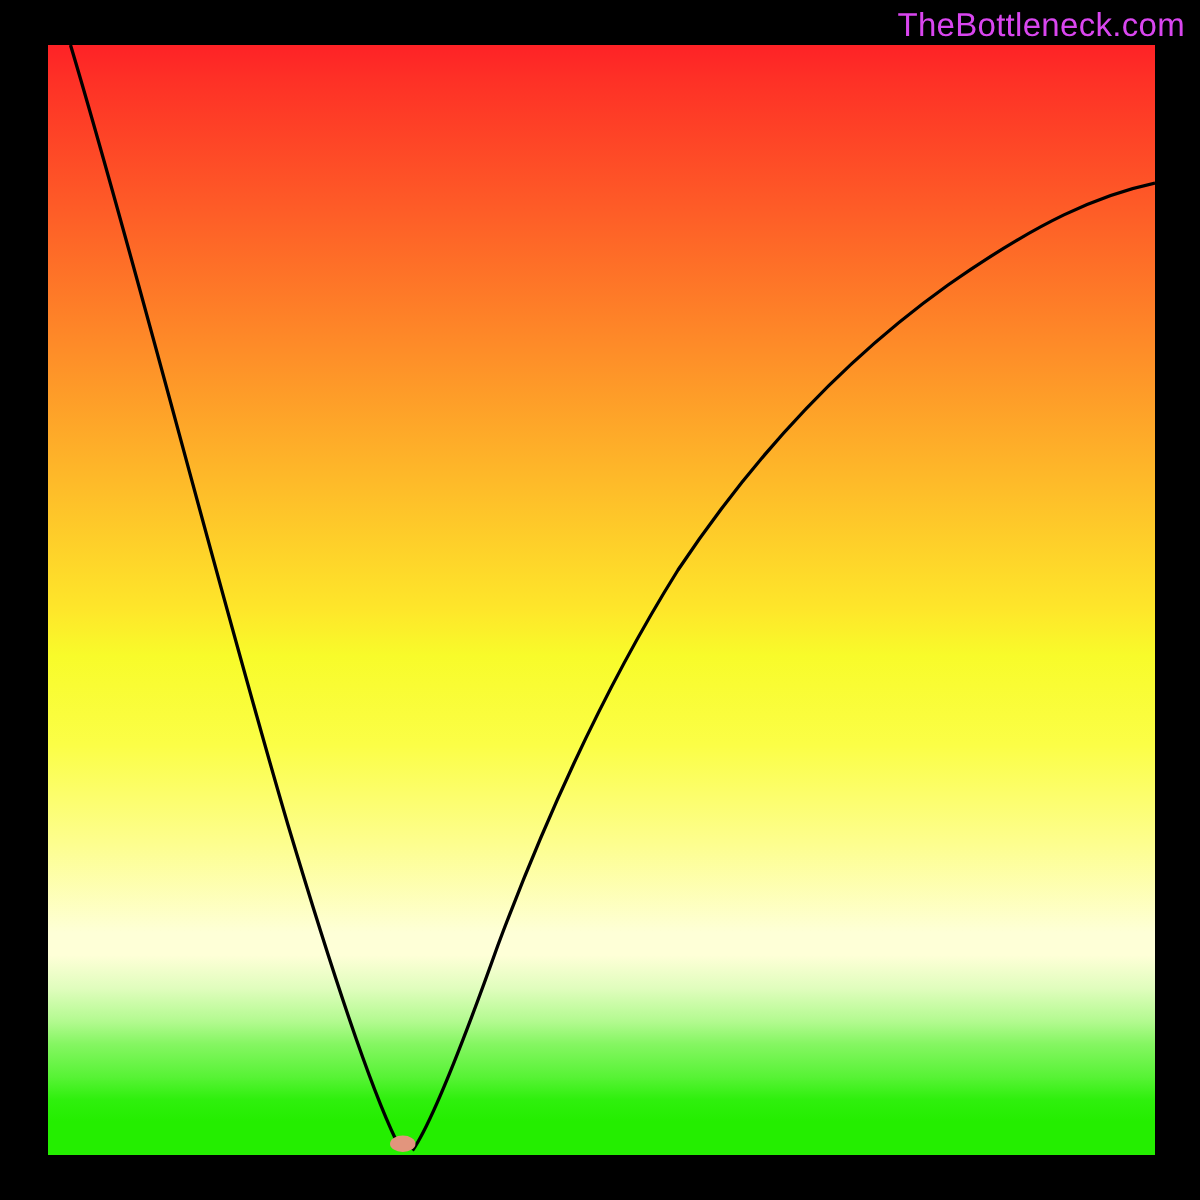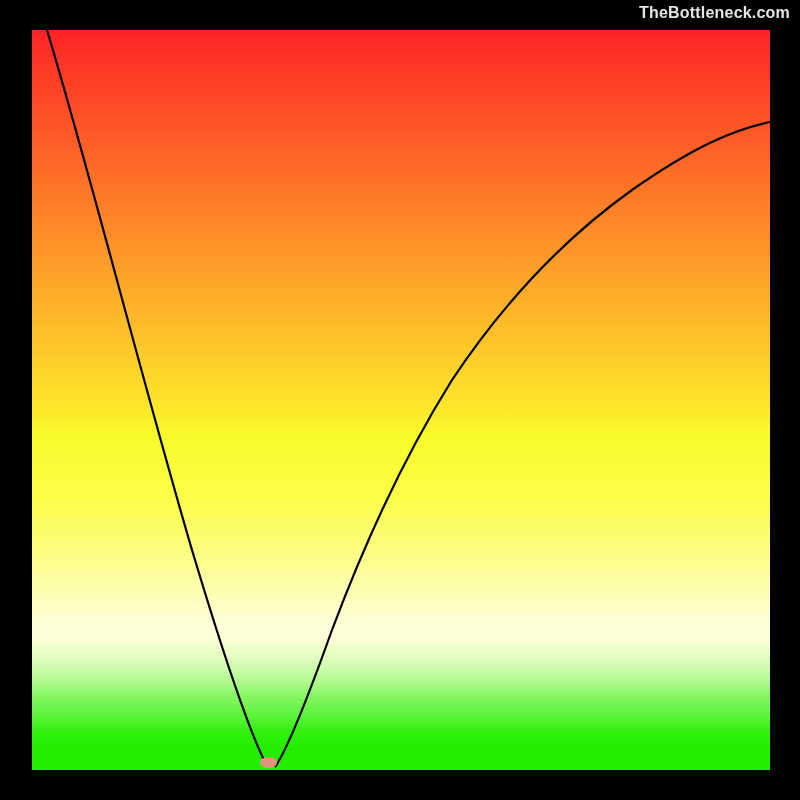--- a/index.html
+++ b/index.html
@@ -15,9 +15,9 @@
     position: absolute;
     top: 4px;
     right: 10px;
-    color: #e5e5e5;
-    font-size: 16px;
-    font-weight: 700;
+    color: #d946ef;
+    font-size: 22px;
+    font-weight: 400;
     z-index: 5;
     letter-spacing: 0.2px;
   }

